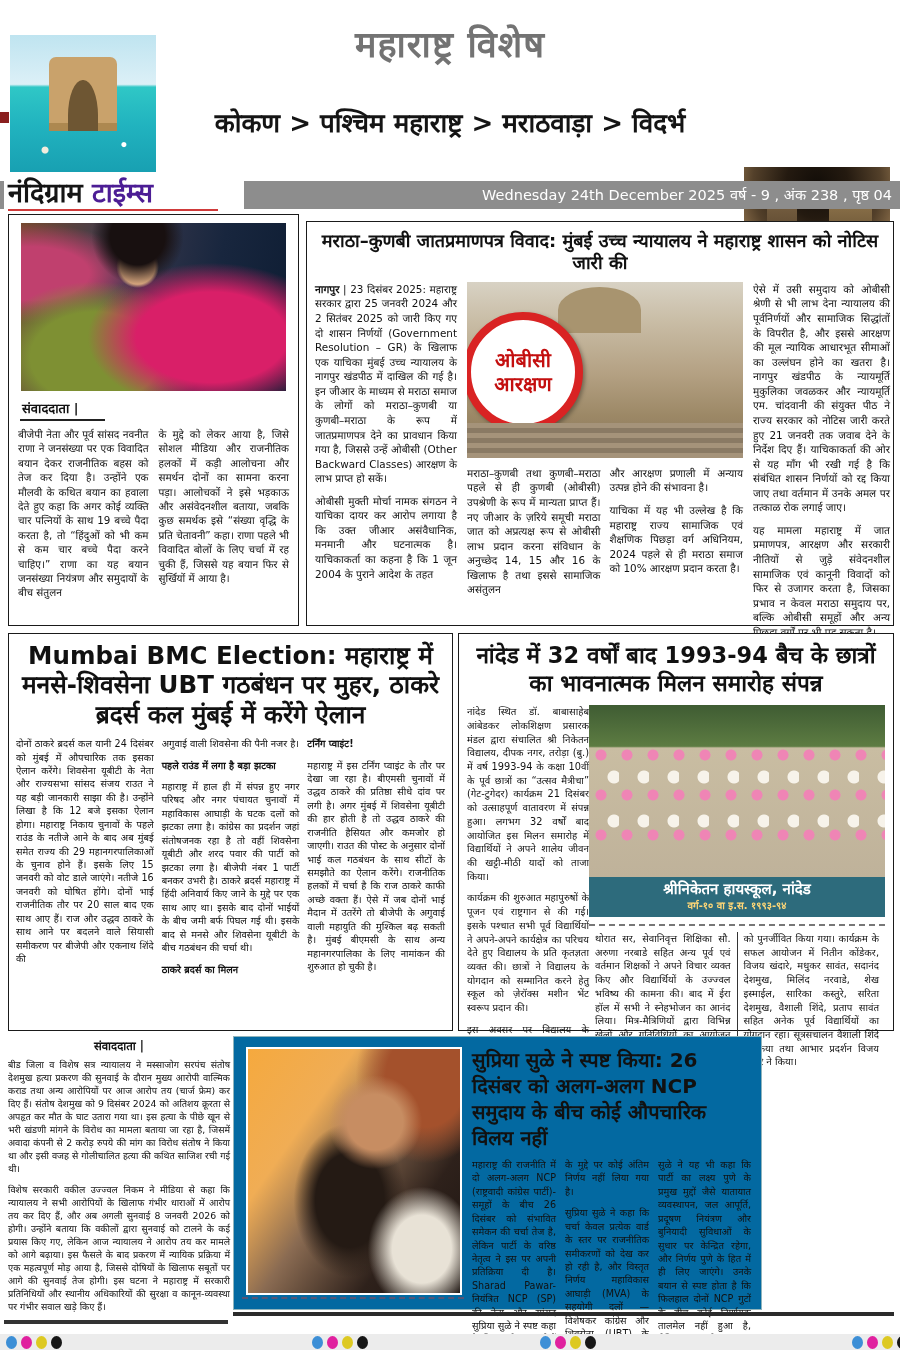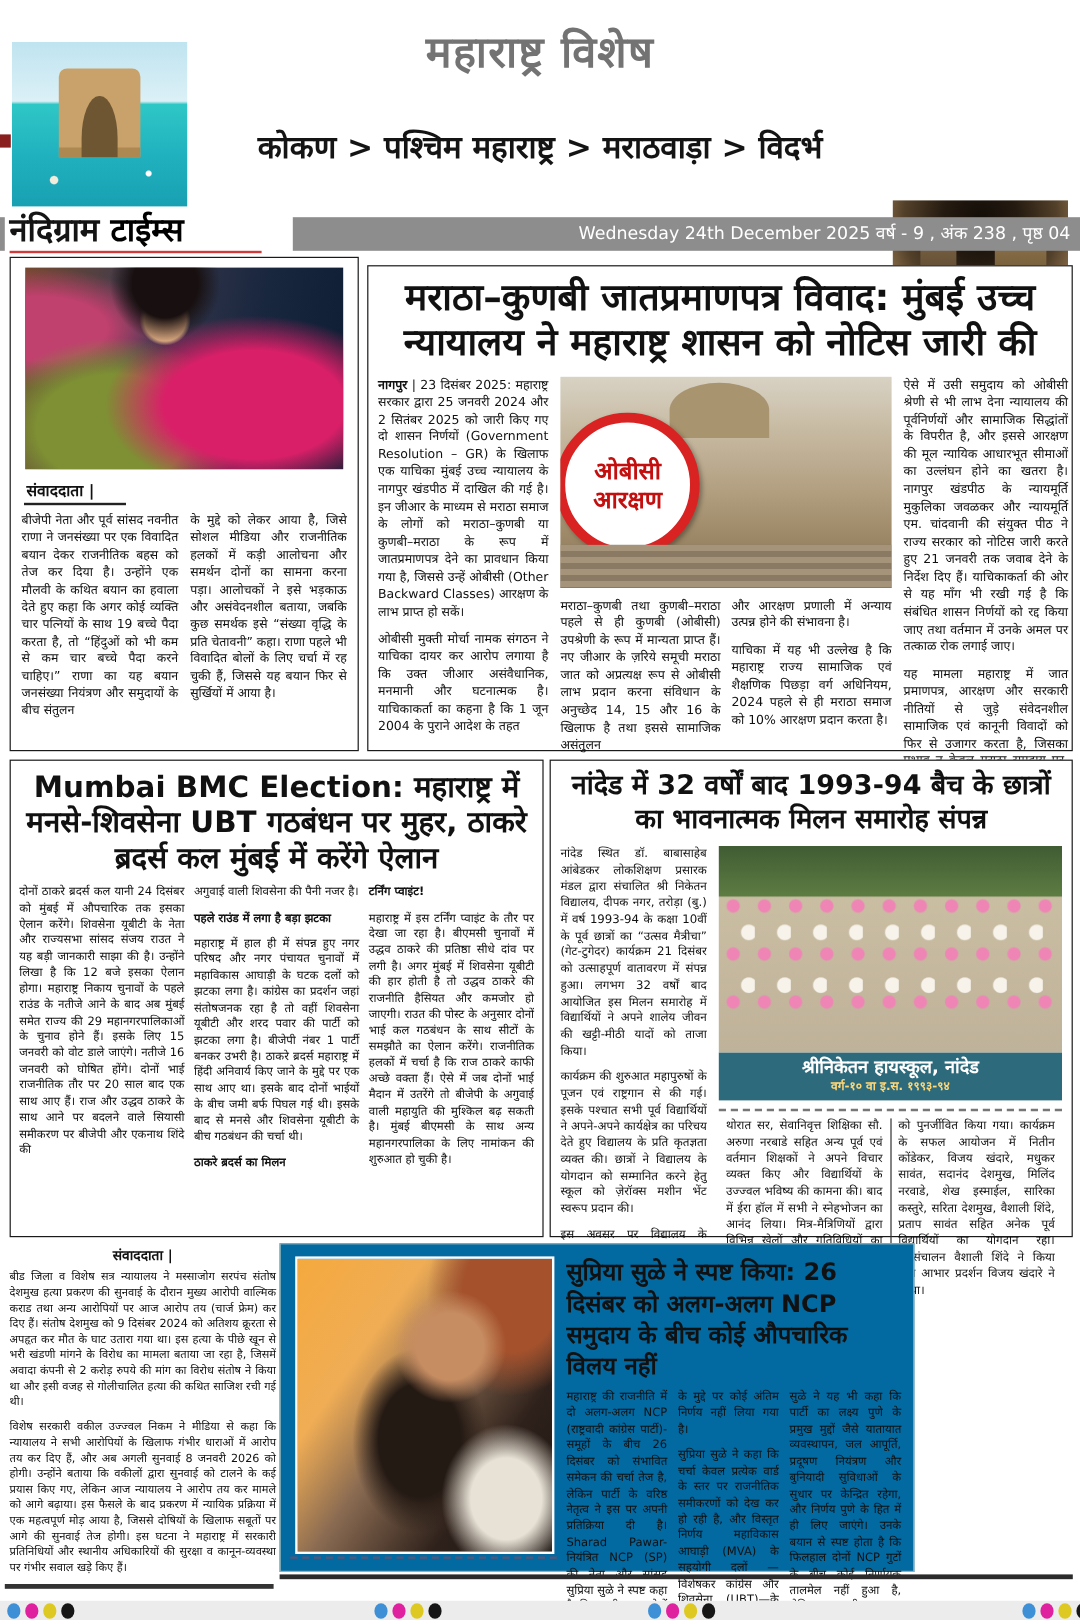--- a/index.html
+++ b/index.html
@@ -40,7 +40,7 @@
     padding-left:4px;box-sizing:border-box;}
   .logobox .l1{font-size:27px;font-weight:bold;line-height:30px;}
   .logobox .black{color:#141414;}
-  .logobox .red{color:#000000;}
+  .logobox .red{color:#4c1d95;}
   .logobox .tagline{height:2px;background:#d03a3a;width:210px;margin-top:1px;}
 
   

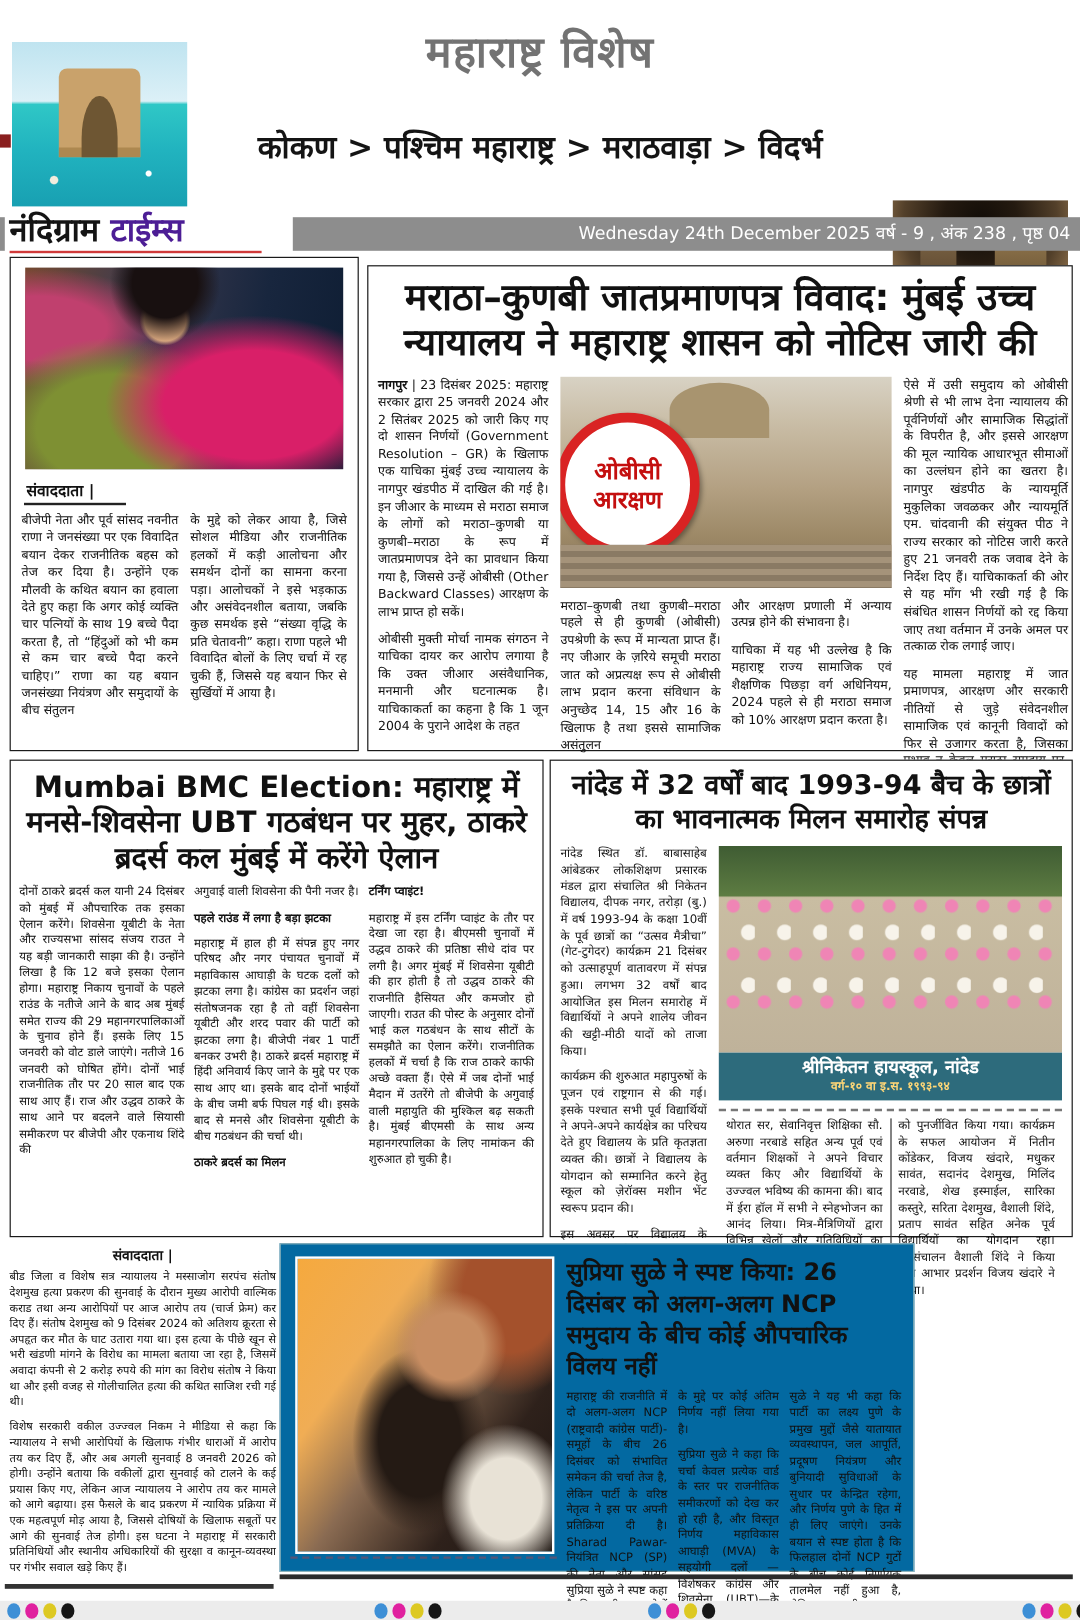--- a/index.html
+++ b/index.html
@@ -60,7 +60,7 @@
 
   
   #boxB{left:306px;top:221px;width:588px;height:405px;padding:4px 8px;}
-  #boxB h2{margin:4px 6px 8px 6px;font-size:31px;line-height:1.22;text-align:center;}
+  #boxB h2{margin:4px 6px 8px 6px;font-size:18px;line-height:1.22;text-align:center;}
   .mcols{display:flex;gap:10px;font-size:10.4px;}
   .mcol1{width:142px;flex:none;}
   .mmid{width:276px;flex:none;}

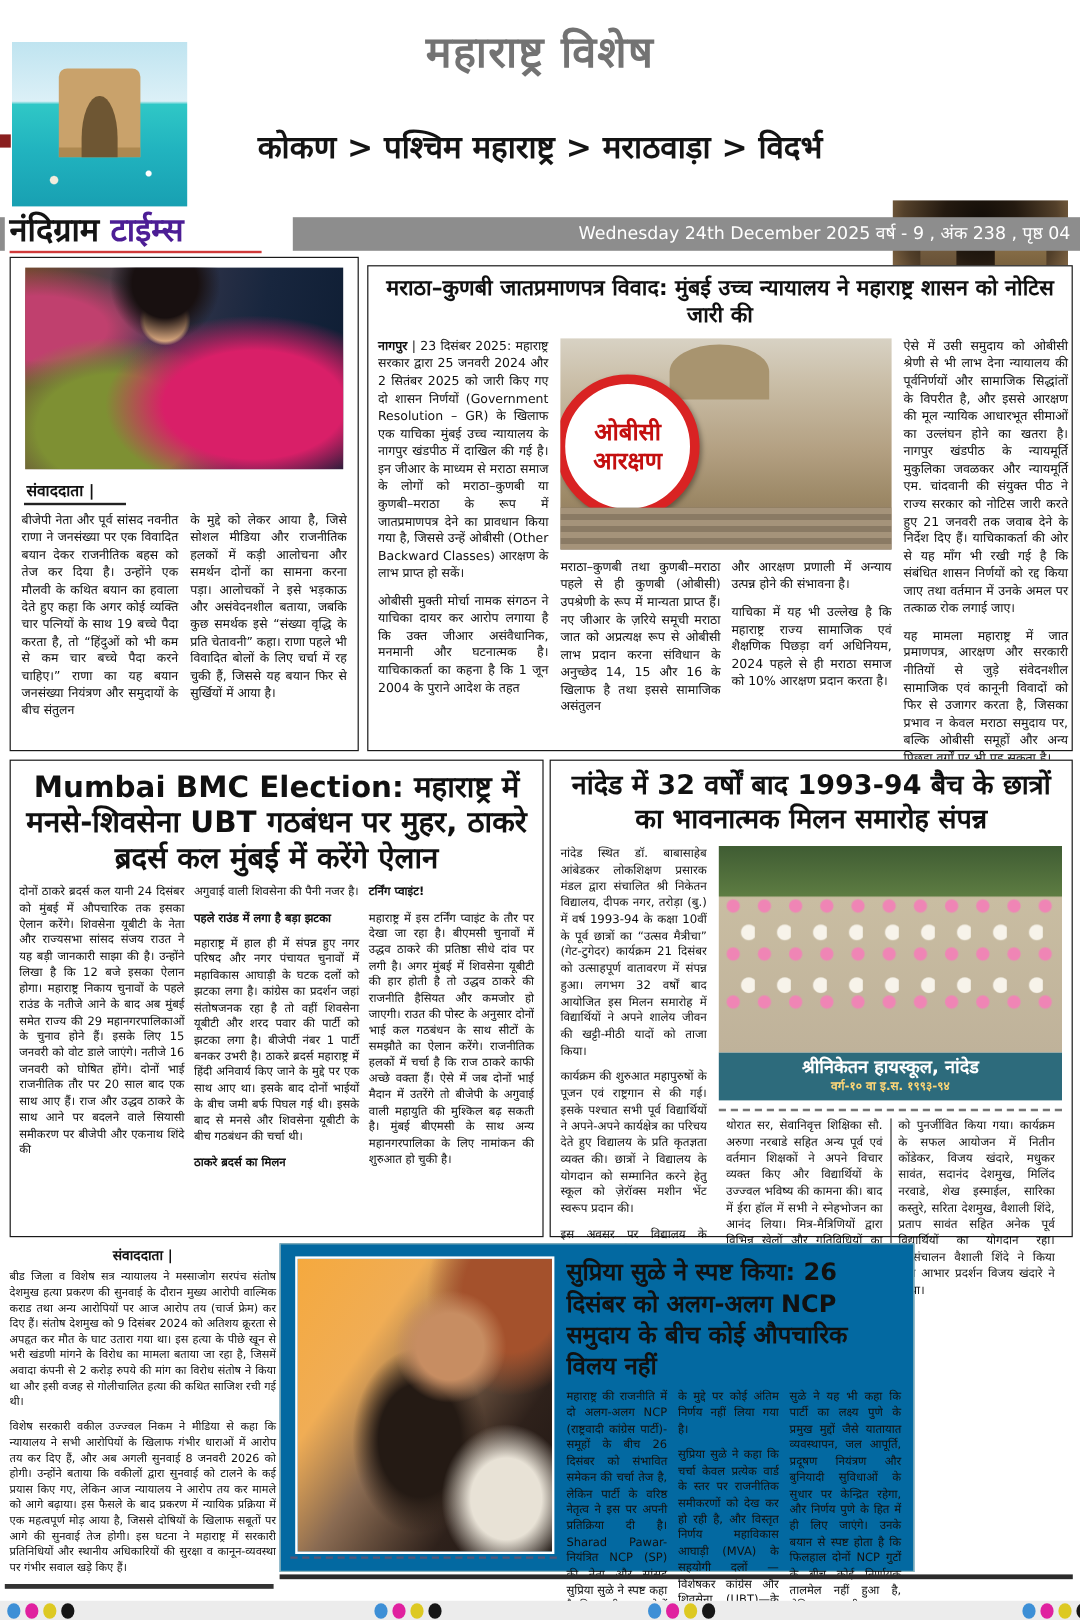--- a/index.html
+++ b/index.html
@@ -98,7 +98,7 @@
   
   #boxD{left:458px;top:633px;width:436px;height:398px;padding:5px 8px;}
   #boxD h2{margin:2px 4px 8px 4px;font-size:22.5px;line-height:1.25;text-align:center;}
-  .nrow{display:flex;gap:10px;font-size:9.8px;}
+  .nrow{display:flex;font-size:9.8px;}
   .ncol1{width:122px;flex:none;}
   .nright{flex:1;}
   .ph-nanded{height:172px;background:

